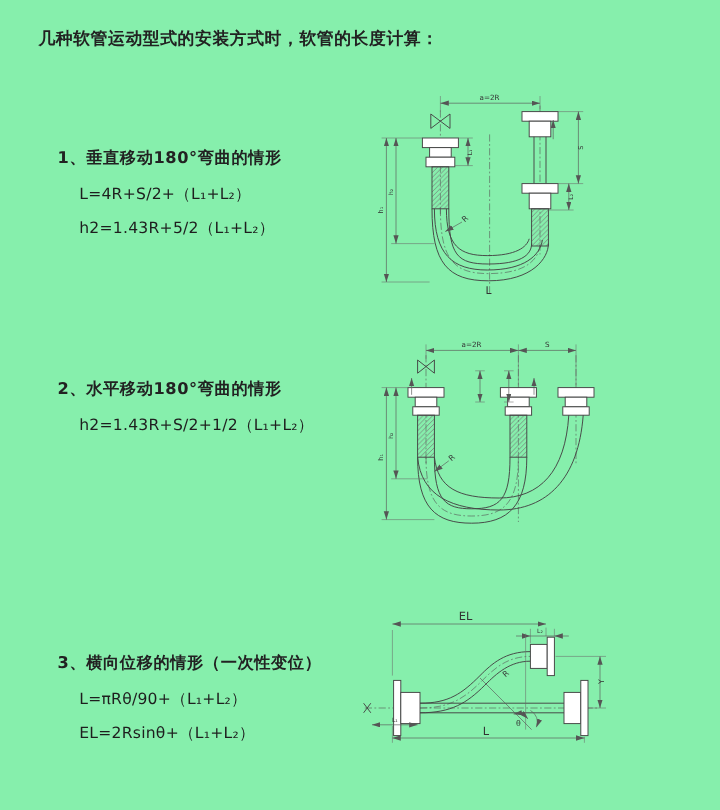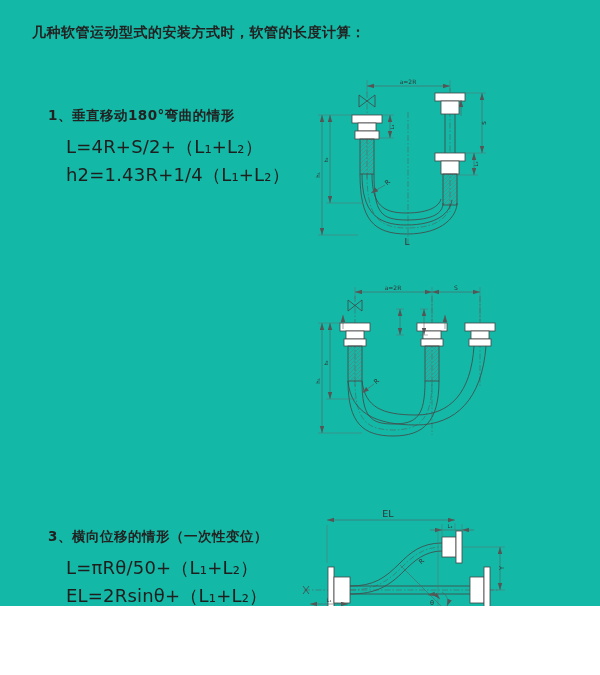--- a/index.html
+++ b/index.html
@@ -3,7 +3,7 @@
 <meta charset="utf-8">
 <style>
   html,body{margin:0;padding:0;background:#fff;}
-  .page{position:relative;width:600px;height:606px;background:#14b8a6;overflow:hidden;
+  .page{position:relative;width:600px;height:675px;background:#86efac;overflow:hidden;
         font-family:"DejaVu Sans","Liberation Sans",sans-serif;color:#222;}
   .title{position:absolute;left:32px;top:24px;font-size:14px;font-weight:600;letter-spacing:.5px;}
   .section{position:absolute;left:48px;}

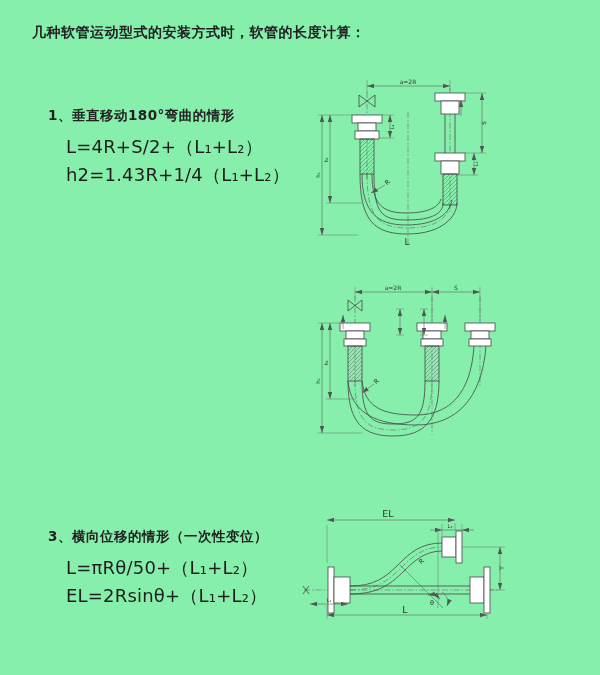--- a/index.html
+++ b/index.html
@@ -8,7 +8,7 @@
   .title{position:absolute;left:32px;top:24px;font-size:14px;font-weight:600;letter-spacing:.5px;}
   .section{position:absolute;left:48px;}
   #sec1{top:107px}#sec2{top:299px}#sec3{top:528px}
-  .heading{font-size:13.5px;font-weight:600;letter-spacing:.5px;margin:0 0 8px 0;}
+  .heading{font-size:13.5px;font-weight:600;letter-spacing:.5px;margin:16px 0 8px 0;}
   .formula{font-size:18px;margin-left:18px;height:28px;line-height:28px;letter-spacing:.2px;color:#1e1e1e;}
   .dg{position:absolute;}
   #dg1{left:300px;top:72px}

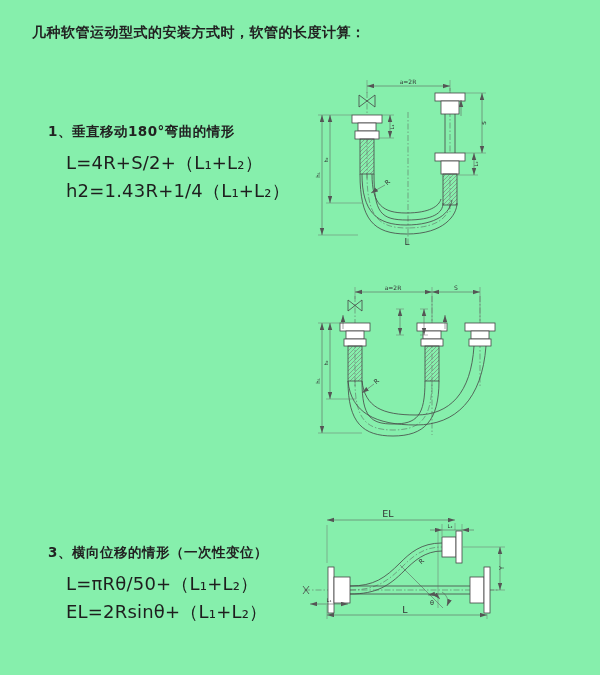--- a/index.html
+++ b/index.html
@@ -9,7 +9,7 @@
   .section{position:absolute;left:48px;}
   #sec1{top:107px}#sec2{top:299px}#sec3{top:528px}
   .heading{font-size:13.5px;font-weight:600;letter-spacing:.5px;margin:16px 0 8px 0;}
-  .formula{font-size:18px;margin-left:18px;height:28px;line-height:28px;letter-spacing:.2px;color:#1e1e1e;}
+  .formula{font-size:13px;margin-left:18px;height:28px;line-height:28px;letter-spacing:.2px;color:#1e1e1e;}
   .dg{position:absolute;}
   #dg1{left:300px;top:72px}
   #dg2{left:308px;top:283px}

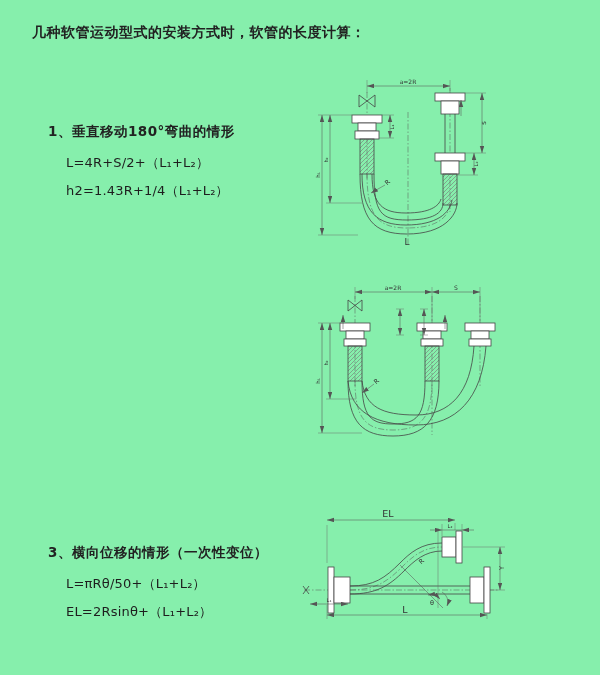--- a/index.html
+++ b/index.html
@@ -31,7 +31,7 @@
   <div class="section" id="sec1">
     <div class="heading">1、垂直移动180°弯曲的情形</div>
     <div class="formula">L=4R+S/2+（L₁+L₂）</div>
-    <div class="formula">h2=1.43R+1/4（L₁+L₂）</div>
+    <div class="formula">h2=1.43R+5/2（L₁+L₂）</div>
   </div>
 
   <div class="section" id="sec2">

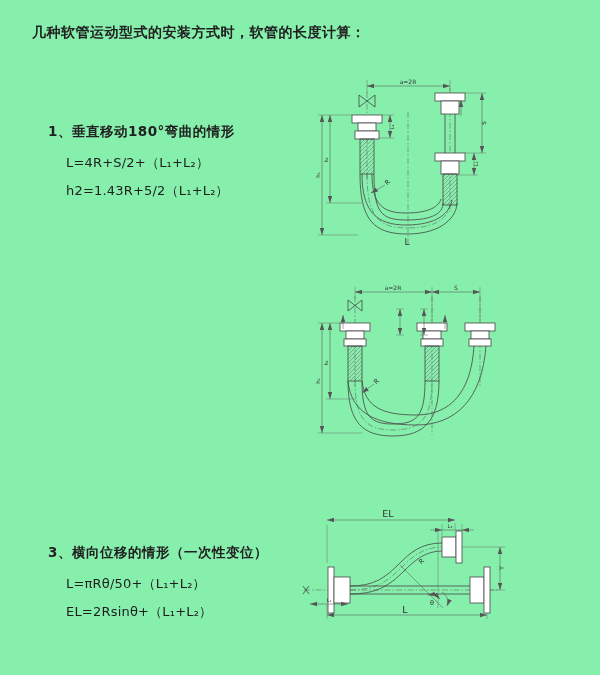--- a/index.html
+++ b/index.html
@@ -35,6 +35,7 @@
   </div>
 
   <div class="section" id="sec2">
+    <div class="heading">2、水平移动180°弯曲的情形</div>
   </div>
 
   <div class="section" id="sec3">

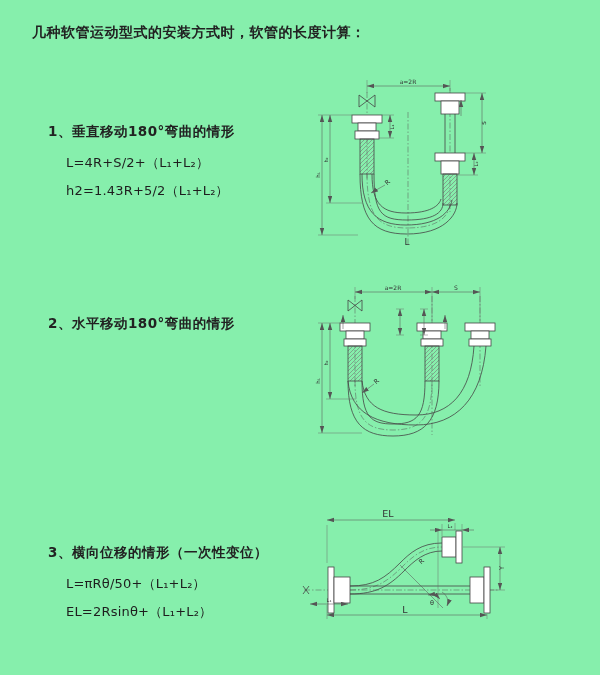--- a/index.html
+++ b/index.html
@@ -36,6 +36,7 @@
 
   <div class="section" id="sec2">
     <div class="heading">2、水平移动180°弯曲的情形</div>
+    <div class="formula">h2=1.43R+S/2+1/2（L₁+L₂）</div>
   </div>
 
   <div class="section" id="sec3">

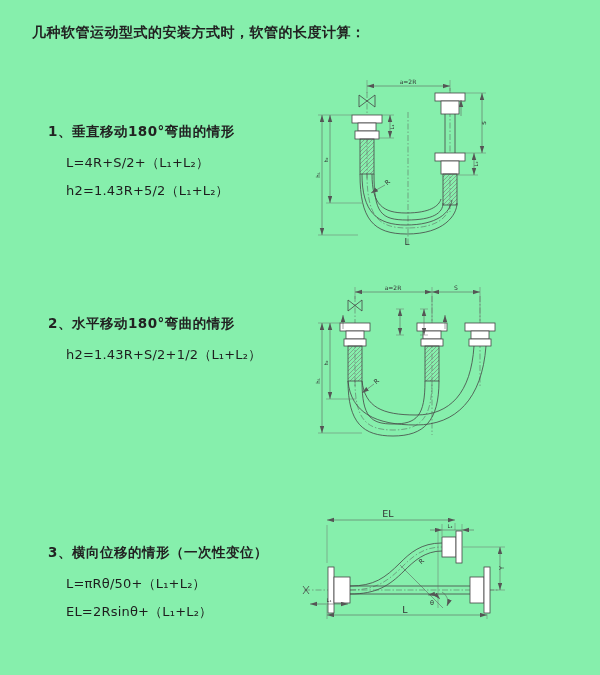--- a/index.html
+++ b/index.html
@@ -41,7 +41,7 @@
 
   <div class="section" id="sec3">
     <div class="heading">3、横向位移的情形（一次性变位）</div>
-    <div class="formula">L=πRθ/50+（L₁+L₂）</div>
+    <div class="formula">L=πRθ/90+（L₁+L₂）</div>
     <div class="formula">EL=2Rsinθ+（L₁+L₂）</div>
   </div>
 

